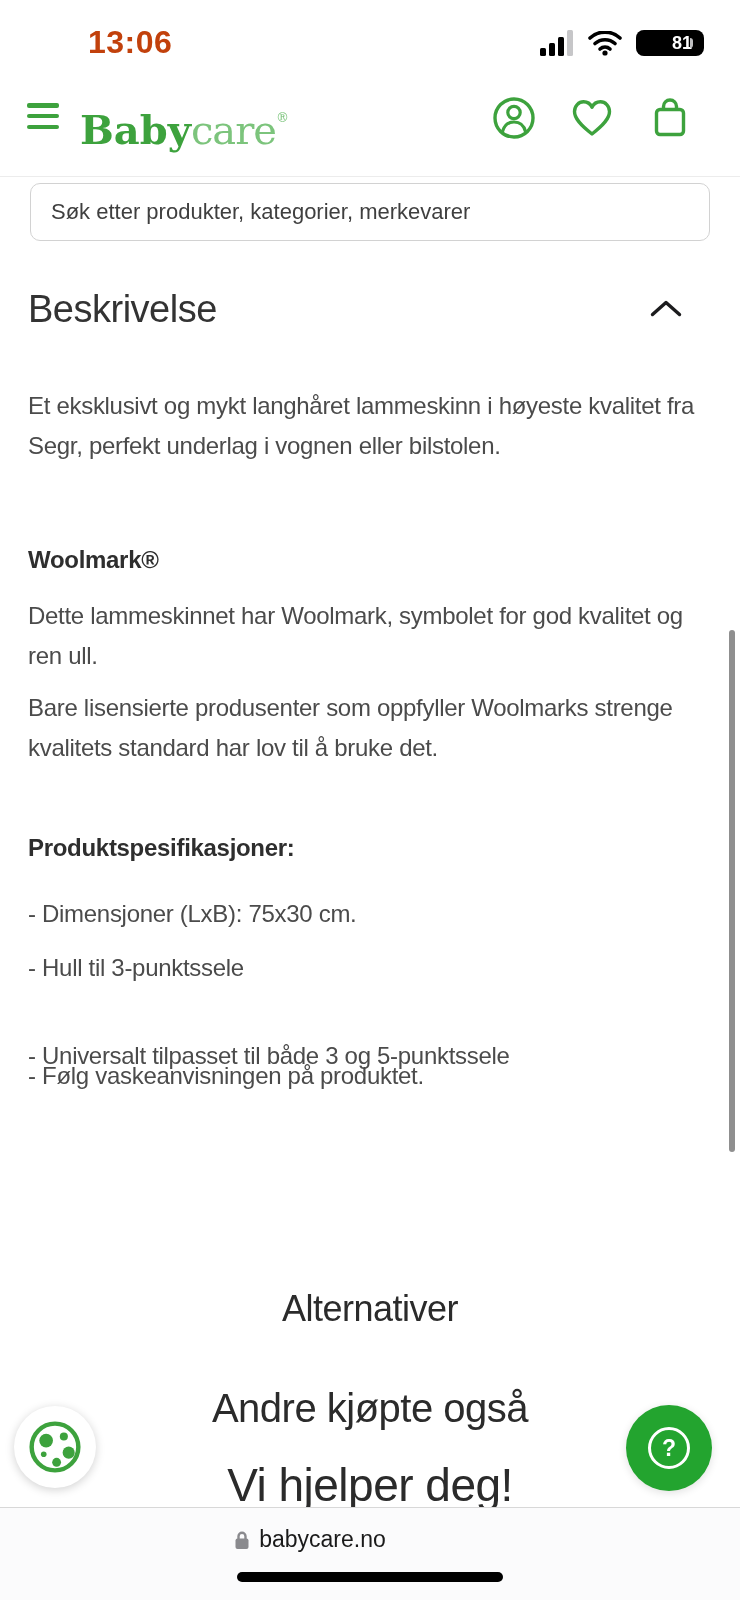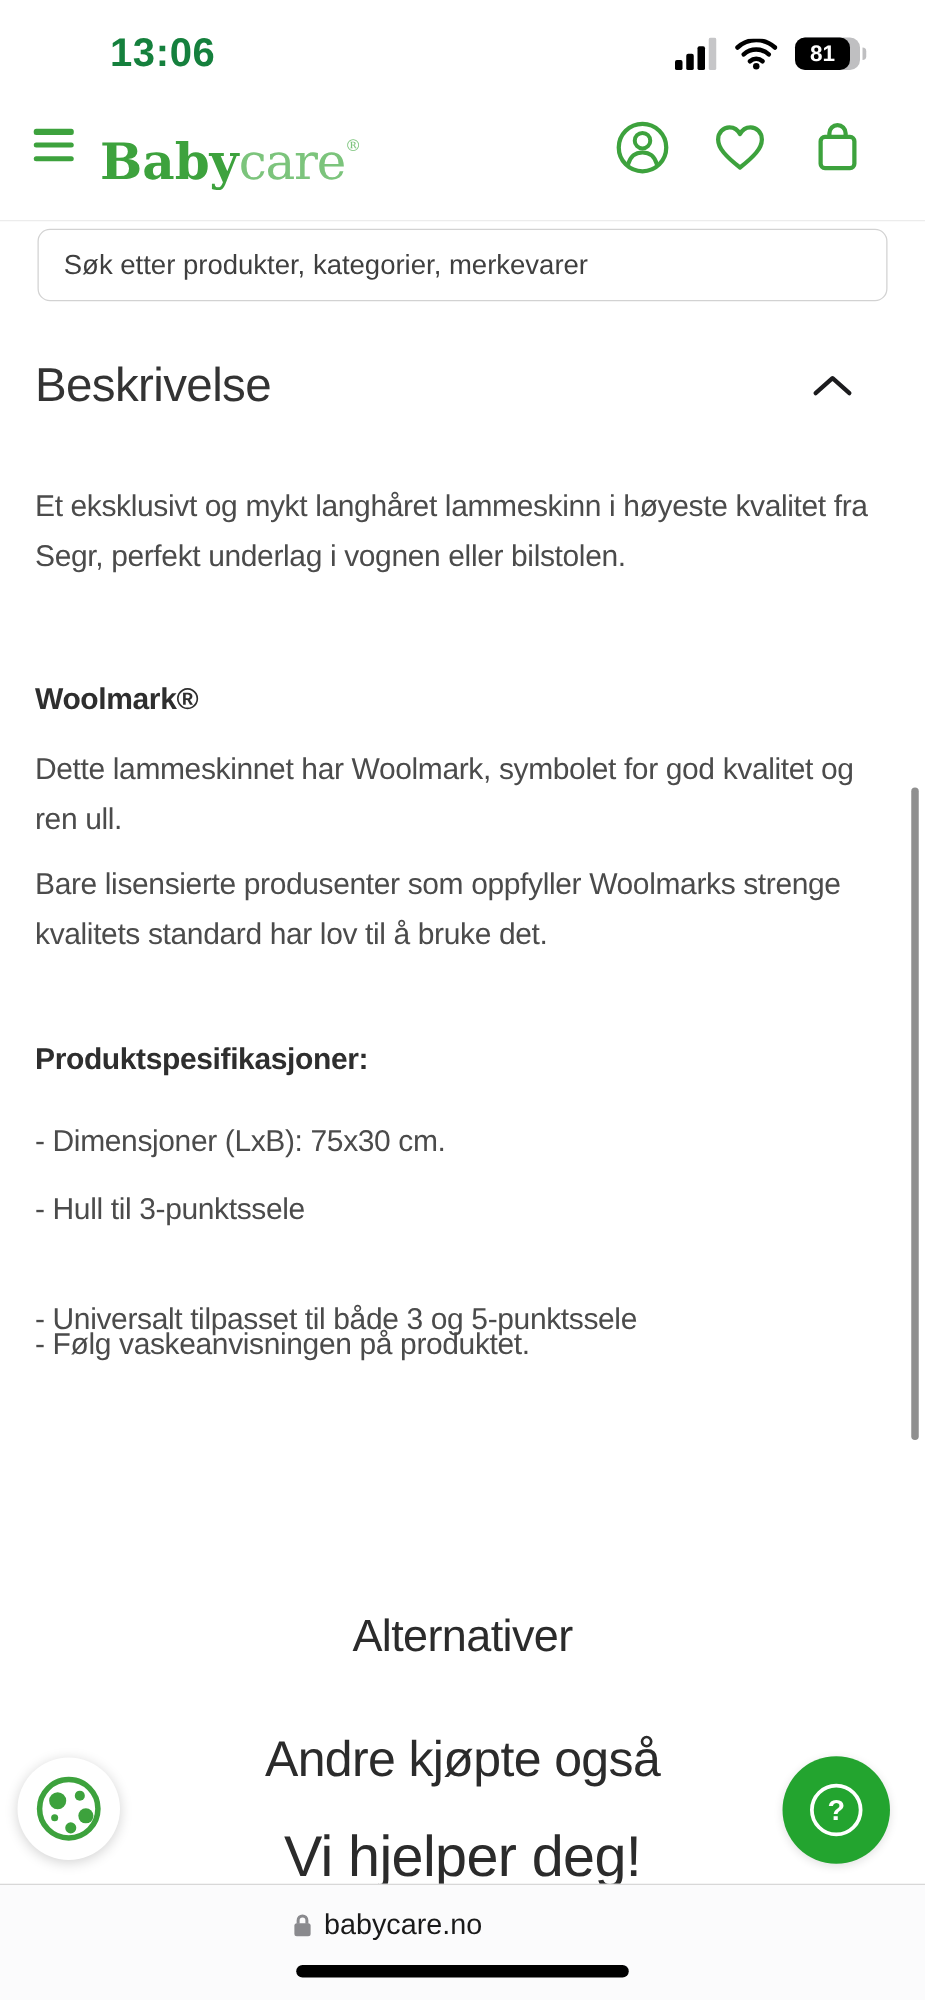--- a/index.html
+++ b/index.html
@@ -8,7 +8,7 @@
     font-family:"Liberation Sans",sans-serif;overflow:hidden;
   }
   
-  .time{position:absolute;left:88px;top:24px;font-size:32px;font-weight:700;color:#15803d;letter-spacing:.5px;}
+  .time{position:absolute;left:88px;top:24px;font-size:32px;font-weight:700;color:#c2410c;letter-spacing:.5px;}
   .sb-icons{position:absolute;right:52px;top:30px;display:flex;align-items:center;gap:14px;}
   .battery{position:relative;width:52px;height:26px;background:#bfbfc1;border-radius:8px;}
   .battery .fill{position:absolute;left:0;top:0;width:44px;height:26px;background:#000;border-radius:8px;

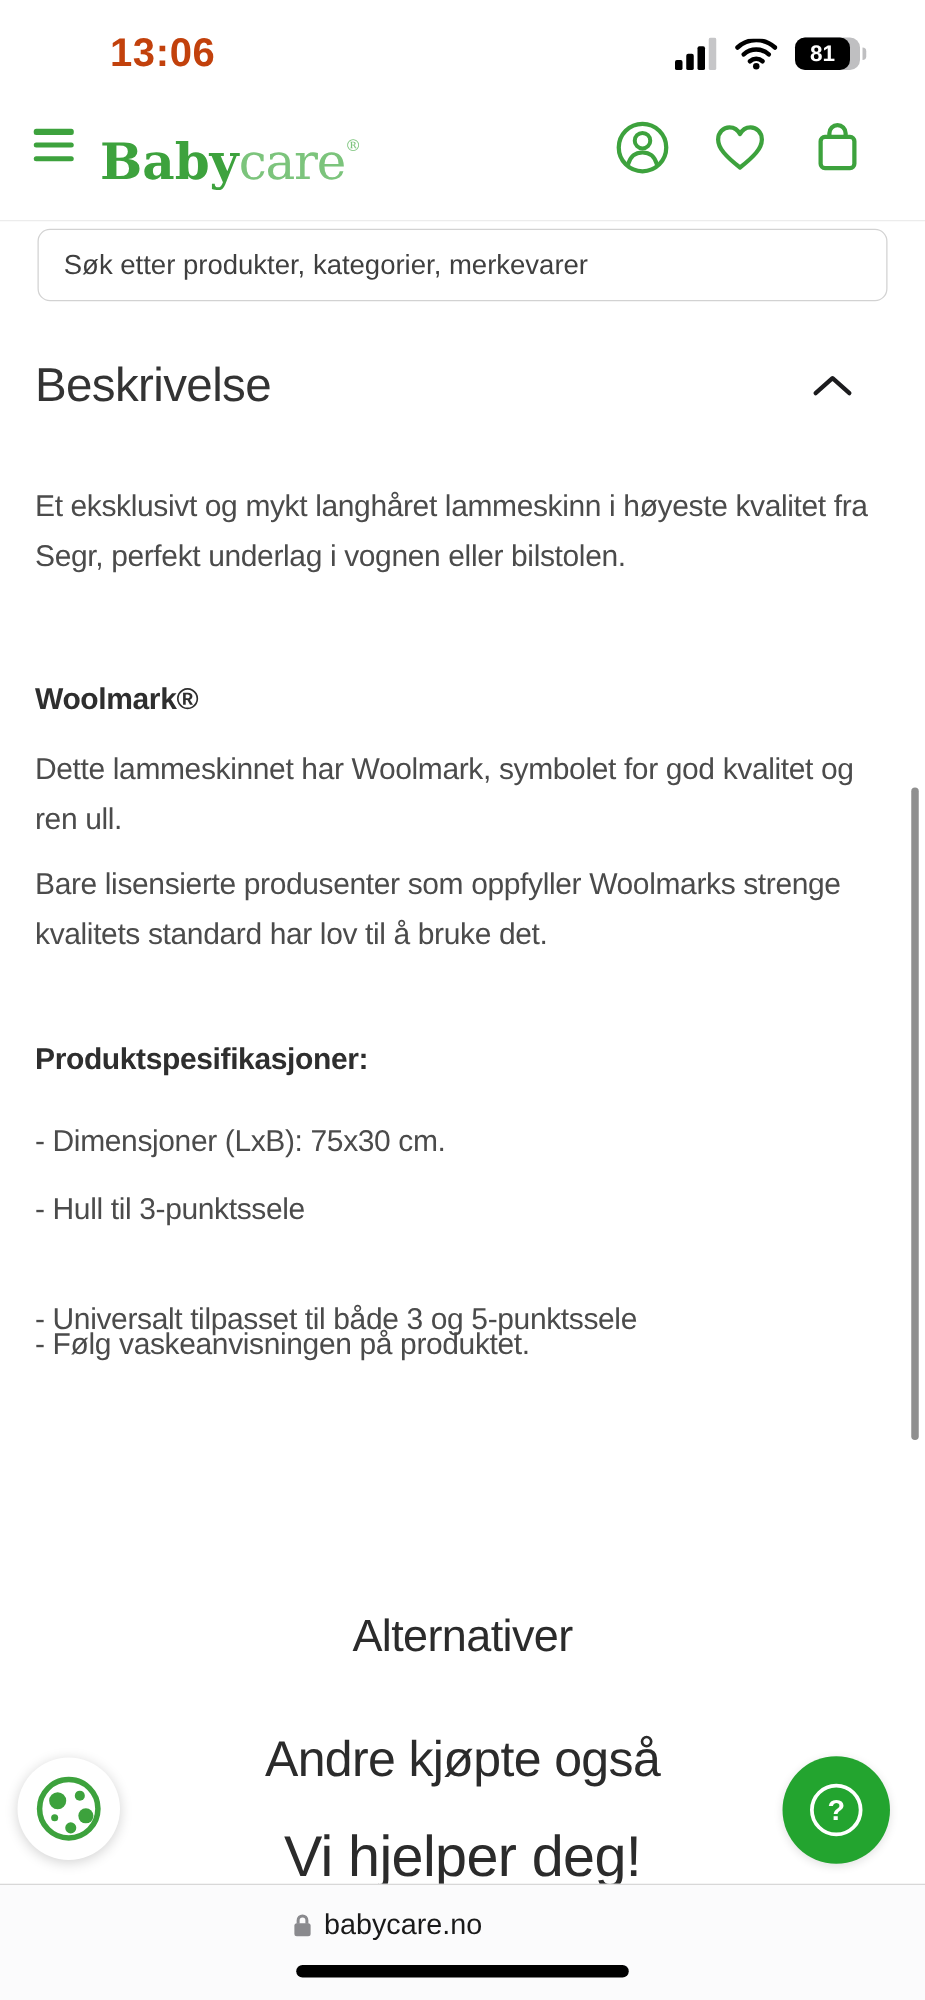--- a/index.html
+++ b/index.html
@@ -12,7 +12,7 @@
   .sb-icons{position:absolute;right:52px;top:30px;display:flex;align-items:center;gap:14px;}
   .battery{position:relative;width:52px;height:26px;background:#bfbfc1;border-radius:8px;}
   .battery .fill{position:absolute;left:0;top:0;width:44px;height:26px;background:#000;border-radius:8px;
-    display:flex;align-items:center;justify-content:center;}
+    display:flex;align-items:center;justify-content:center;padding-left:24px;}
   .battery .pct{color:#fff;font-size:18px;font-weight:700;}
   .battery .cap{position:absolute;right:-5px;top:8px;width:3px;height:10px;background:#bfbfc1;border-radius:0 3px 3px 0;}
   

